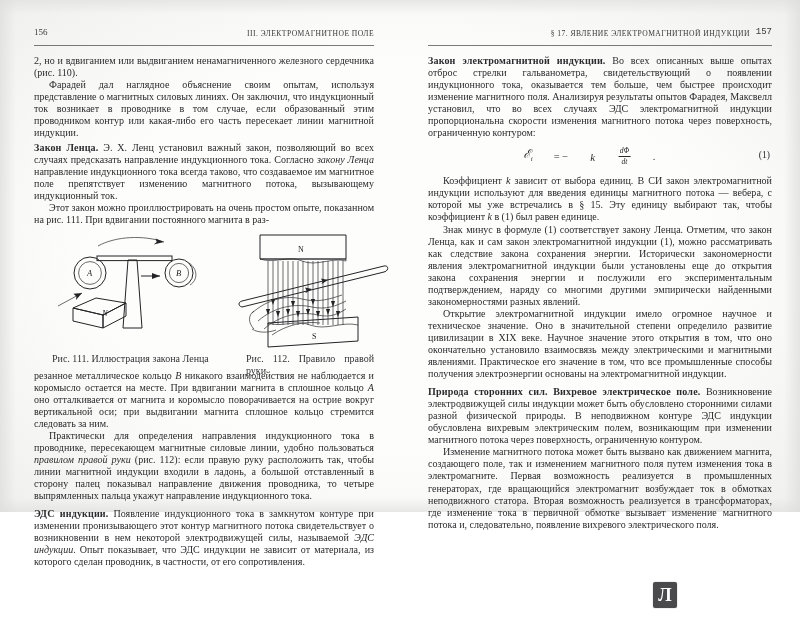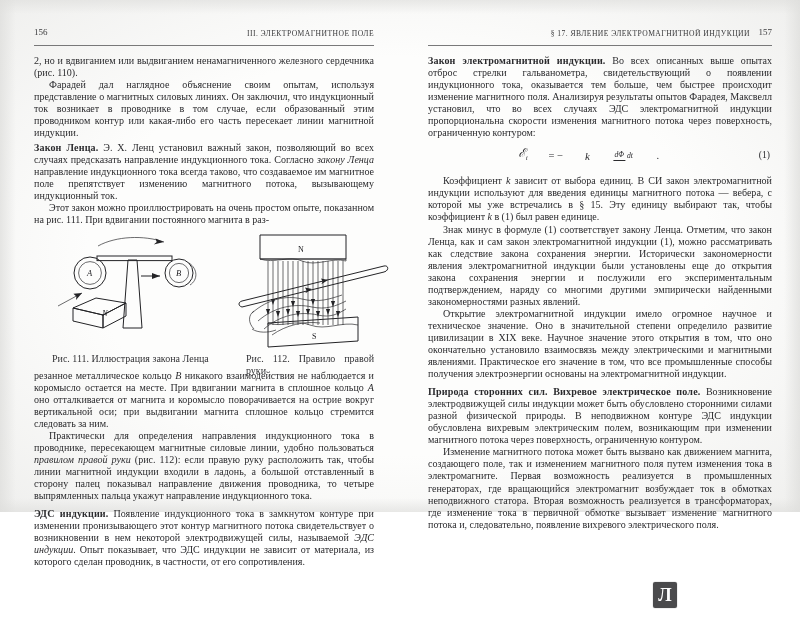--- a/index.html
+++ b/index.html
@@ -66,7 +66,7 @@
     font-family: "Liberation Serif", "DejaVu Serif", serif;
   }
   .folio-left  { left: 0; }
-  .folio-right { right: 0; }
+  .folio-right { right: 0; font-family: Liberation Mono, monospace; }
   .head-title {
     position: absolute;
     top: 2.5px;

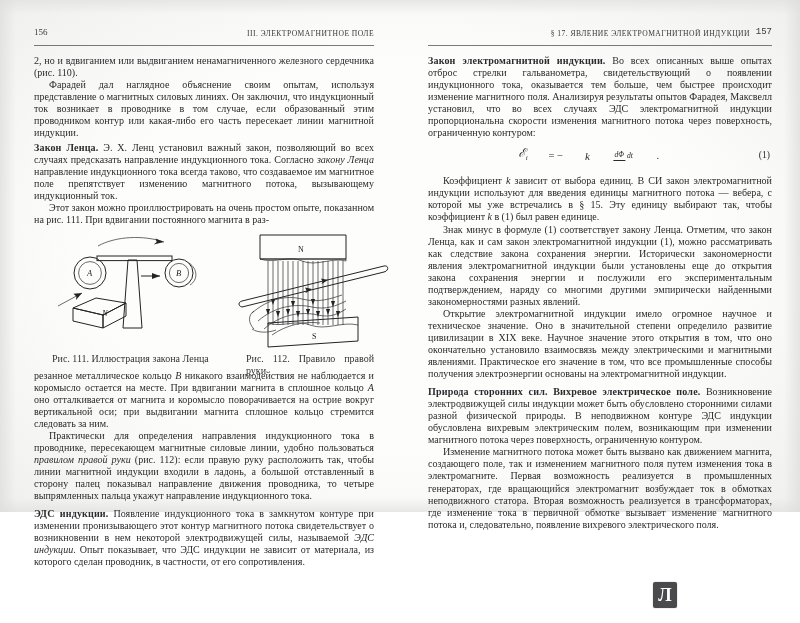--- a/index.html
+++ b/index.html
@@ -134,7 +134,7 @@
   .kvar { font-style: italic; font-size: 11px; padding: 0 1px; }
   .frac {
     display: inline-flex;
-    flex-direction: row;
+    flex-direction: column;
     align-items: center;
     font-size: 7.6px;
     line-height: 8.4px;

